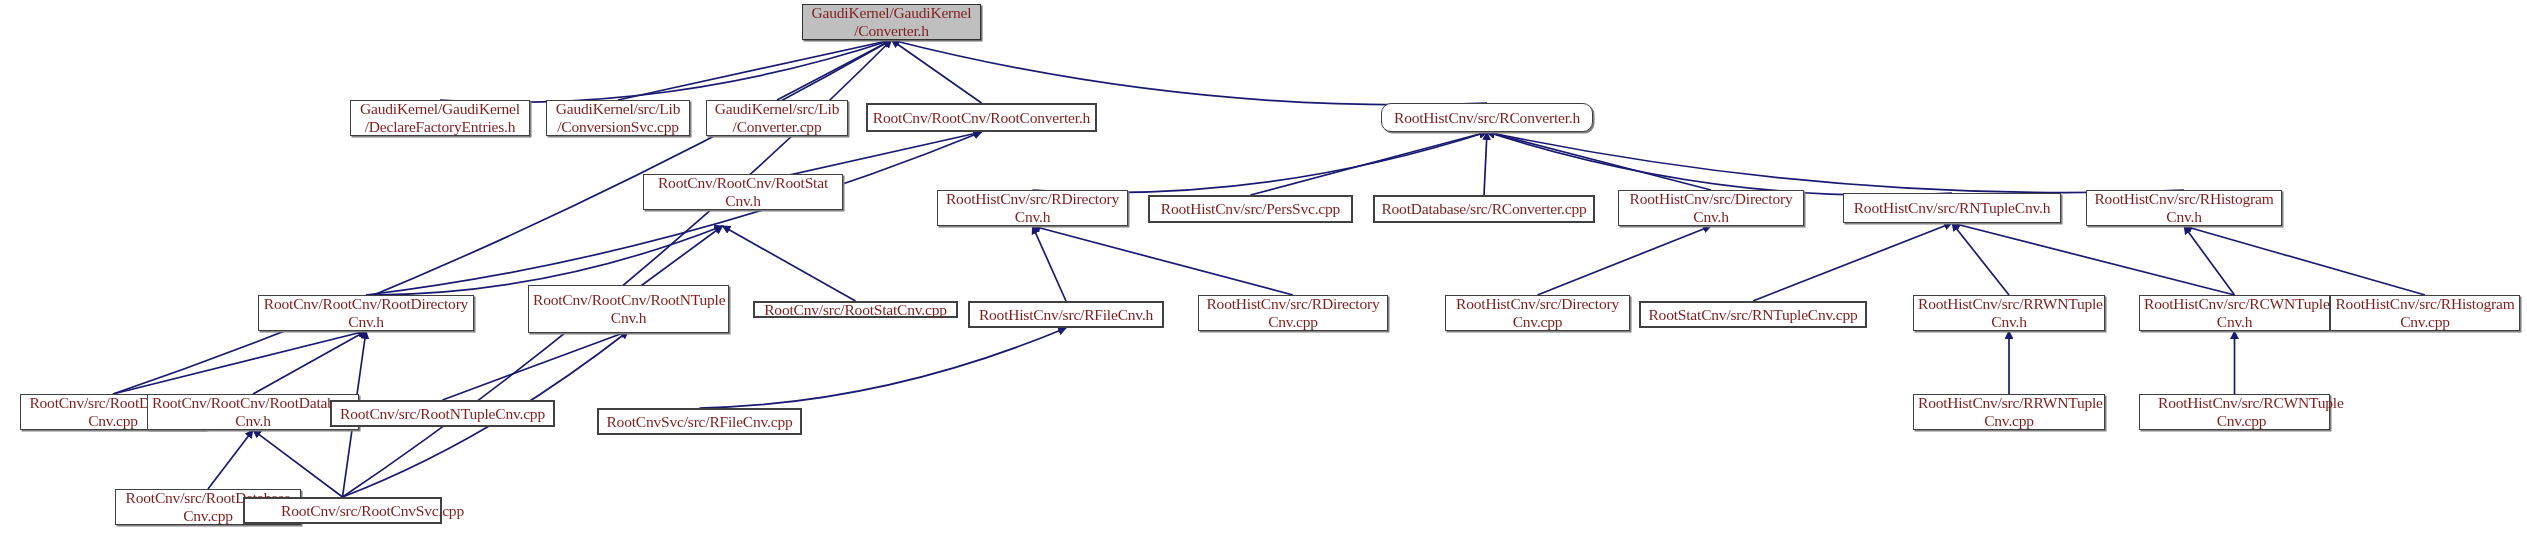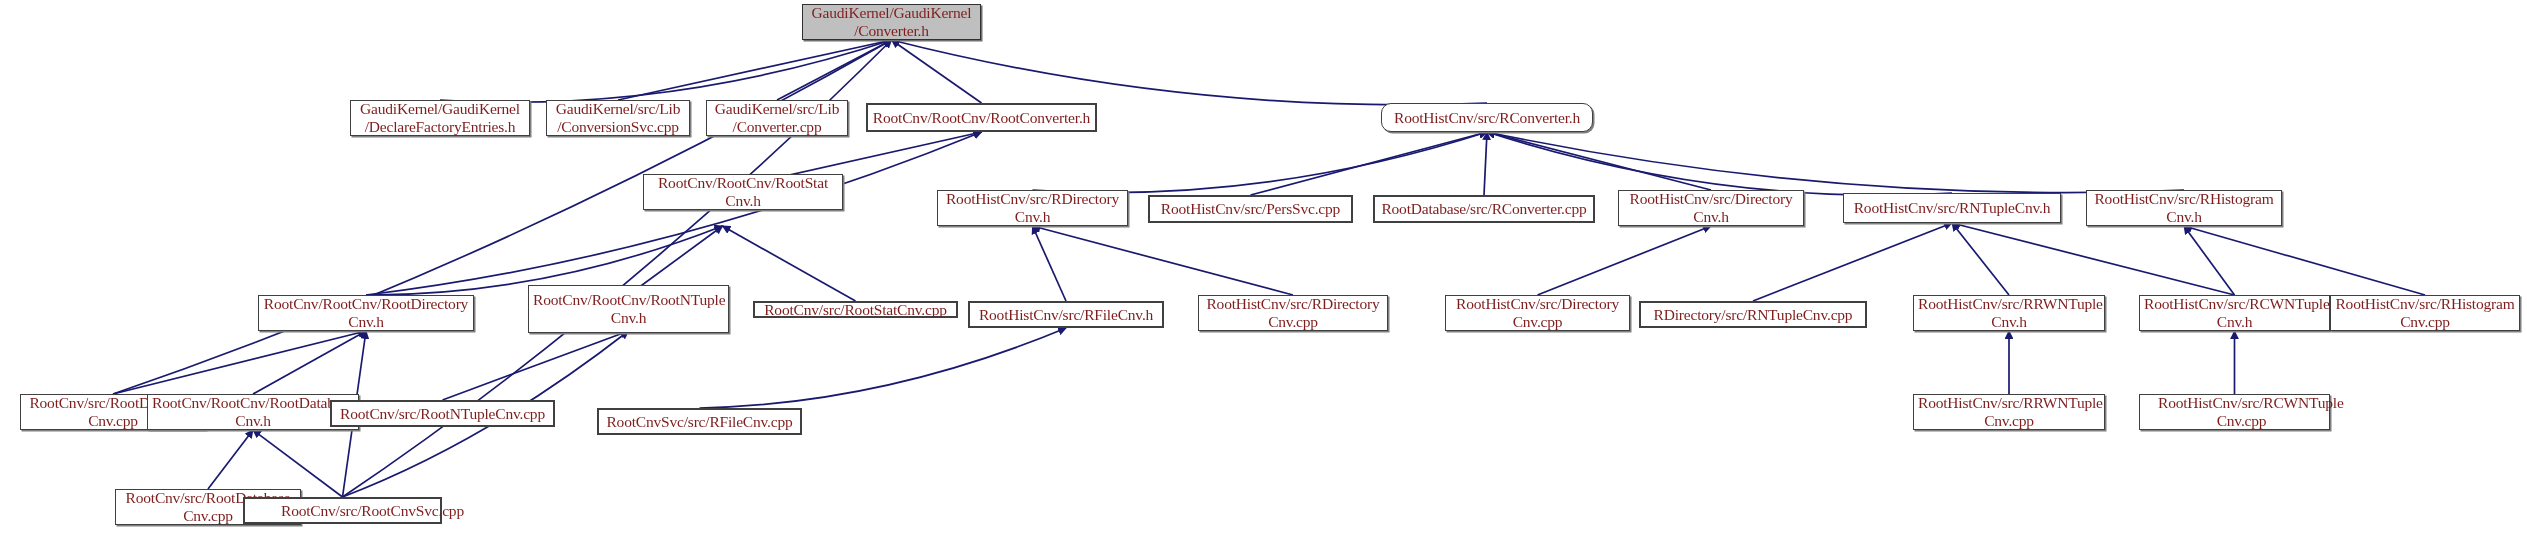--- a/index.html
+++ b/index.html
@@ -138,7 +138,7 @@
 Cnv.cpp</span></div>
       <div class="node" style="left: 1445px; top: 295px; width: 185px; height: 36px;"><span class="node-label">RootHistCnv/src/Directory
 Cnv.cpp</span></div>
-      <div class="node flat" style="left: 1639px; top: 301px; width: 228px; height: 27px;"><span class="node-label">RDirectory/src/RNTupleCnv.cpp</span></div>
+      <div class="node flat" style="left: 1639px; top: 301px; width: 228px; height: 27px;"><span class="node-label">RootStatCnv/src/RNTupleCnv.cpp</span></div>
       <div class="node" style="left: 1913px; top: 295px; width: 192px; height: 36px;"><span class="node-label">RootHistCnv/src/RRWNTuple
 Cnv.h</span></div>
       <div class="node" style="left: 2139px; top: 295px; width: 191px; height: 36px;"><span class="node-label">RootHistCnv/src/RCWNTuple

